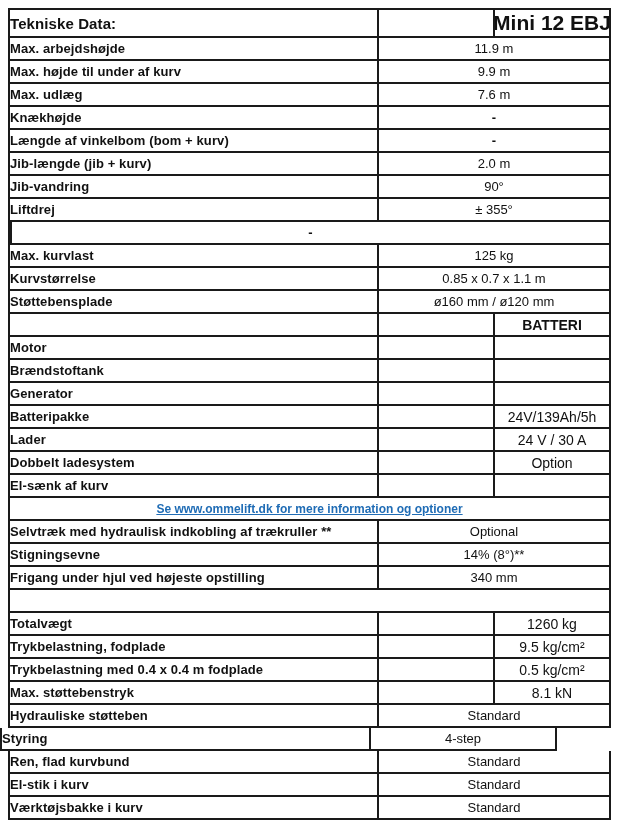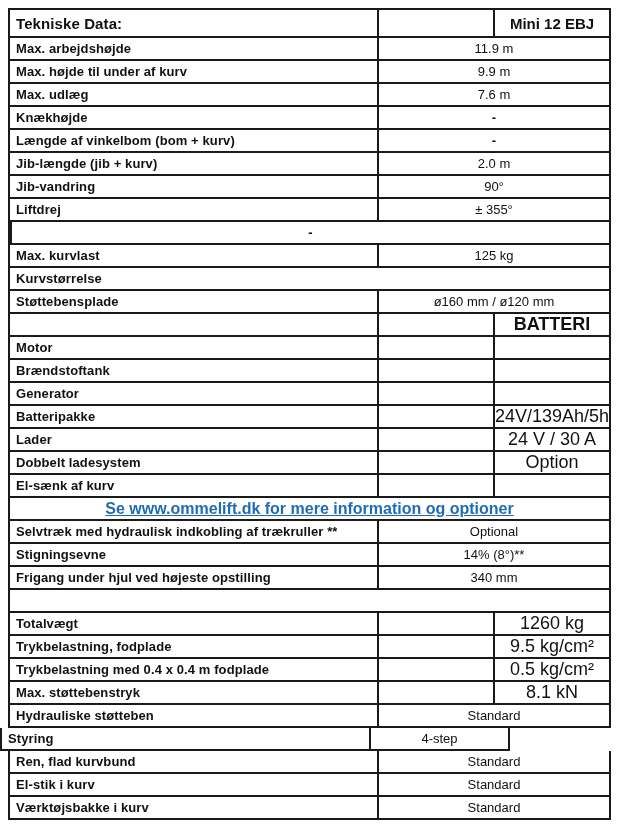--- a/index.html
+++ b/index.html
@@ -28,7 +28,7 @@
     white-space:nowrap;overflow:hidden;
   }
   .label-cell{
-    flex:0 0 367px;padding-left:6px;
+    flex:0 0 367px;
     font-size:13px;font-weight:700;letter-spacing:.1px;
   }
   .trow.header .label-cell{font-size:15px;}

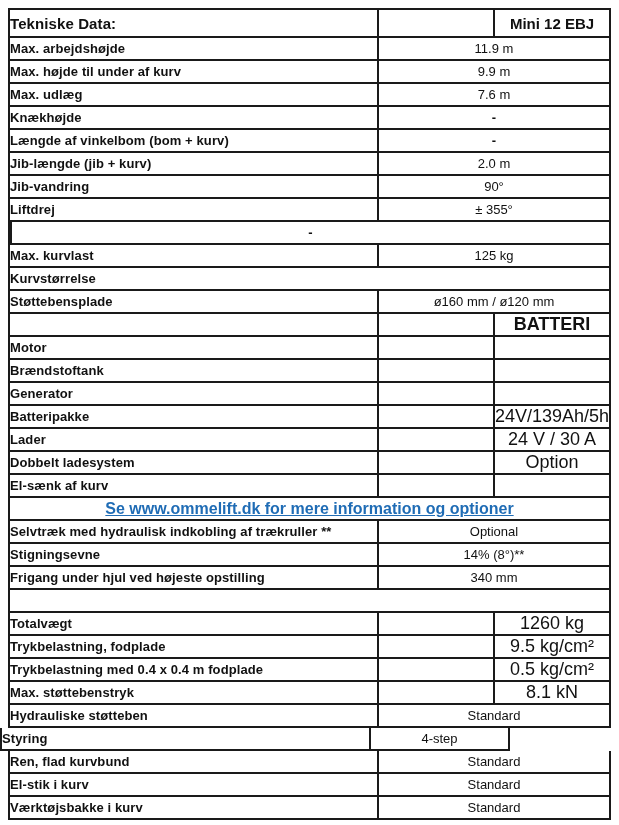--- a/index.html
+++ b/index.html
@@ -39,7 +39,7 @@
     flex:1 1 auto;border-left:2px solid var(--border,#1a1a1a);
     justify-content:center;font-size:18px;
   }
-  .trow.header .right-cell{font-weight:700;font-size:15px;}
+  .trow.header .right-cell{font-weight:700;font-size:21px;}
   .right-cell.bold{font-weight:700;}
   .value-cell{
     flex:1 1 auto;border-left:2px solid var(--border,#1a1a1a);

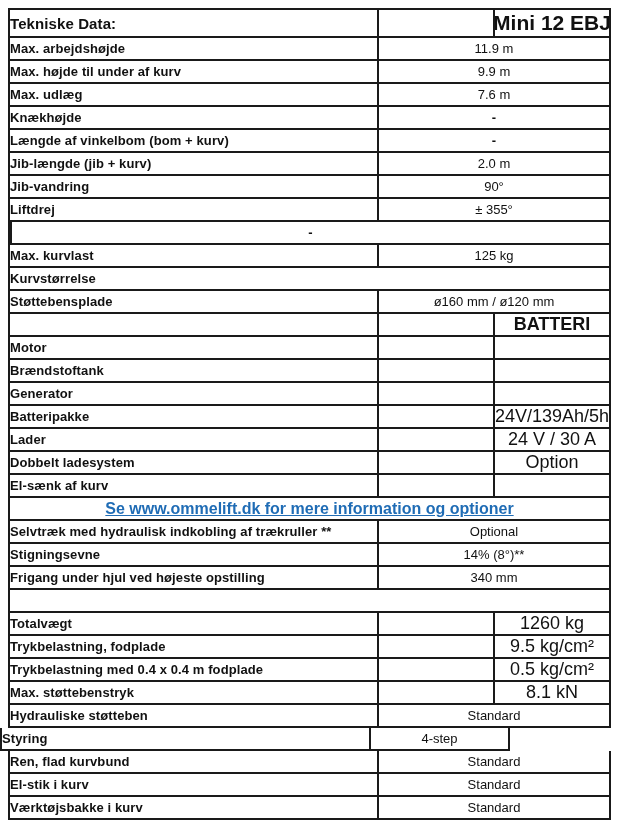--- a/index.html
+++ b/index.html
@@ -102,6 +102,7 @@
     </div>
     <div class="trow two">
       <div class="tcell label-cell">Kurvstørrelse</div>
+      <div class="tcell value-cell">0.85 x 0.7 x 1.1 m</div>
     </div>
     <div class="trow two">
       <div class="tcell label-cell">Støttebensplade</div>

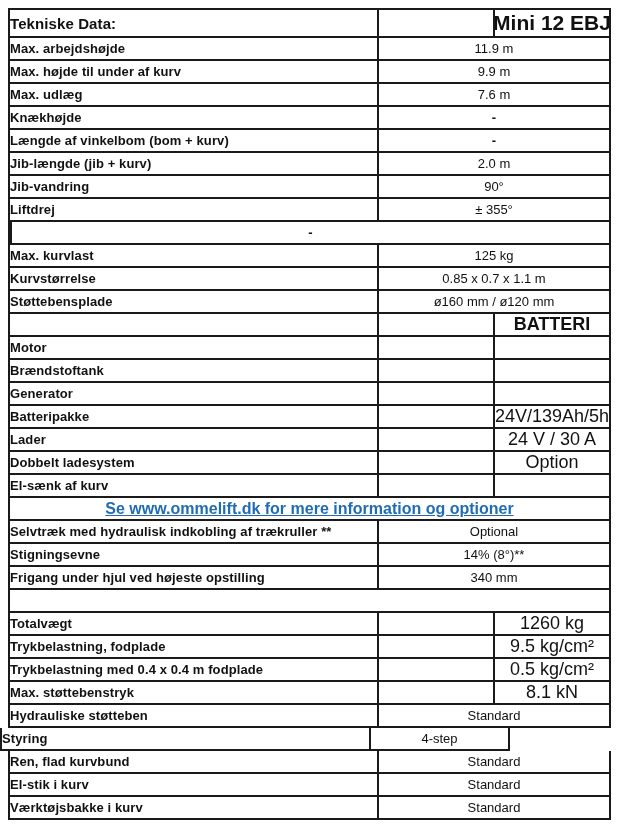--- a/index.html
+++ b/index.html
@@ -37,7 +37,7 @@
   }
   .right-cell{
     flex:1 1 auto;border-left:2px solid var(--border,#1a1a1a);
-    justify-content:center;font-size:18px;
+    justify-content:center;font-size:14px;
   }
   .trow.header .right-cell{font-weight:700;font-size:21px;}
   .right-cell.bold{font-weight:700;}

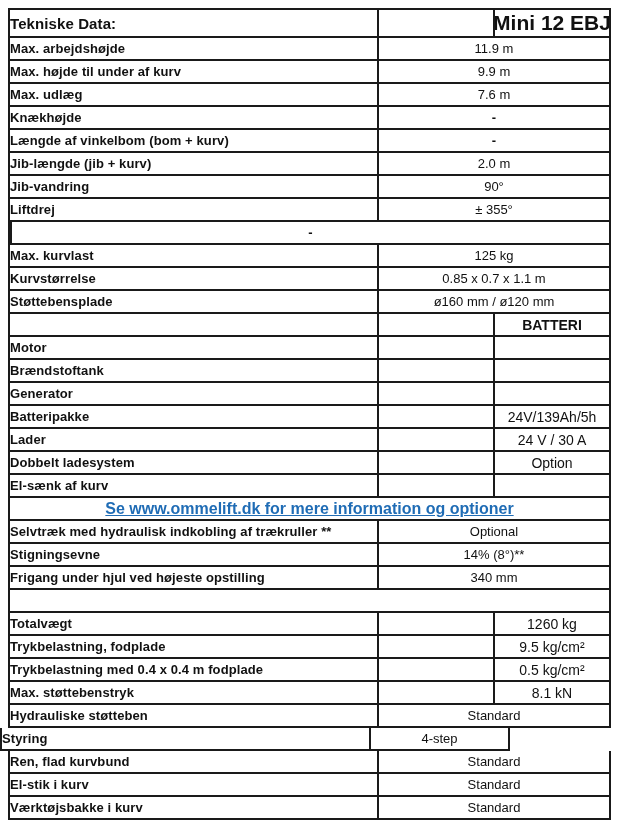--- a/index.html
+++ b/index.html
@@ -48,7 +48,7 @@
   .value-cell.dash,.right-cell.dash{font-weight:700;}
   .full-cell{flex:1 1 auto;justify-content:center;font-size:13px;}
   .link-text{
-    color:var(--link,#1f6cb5);font-weight:700;font-size:16px;
+    color:var(--link,#1f6cb5);font-weight:700;font-size:12px;
     text-decoration:underline;cursor:pointer;
   }
 </style>

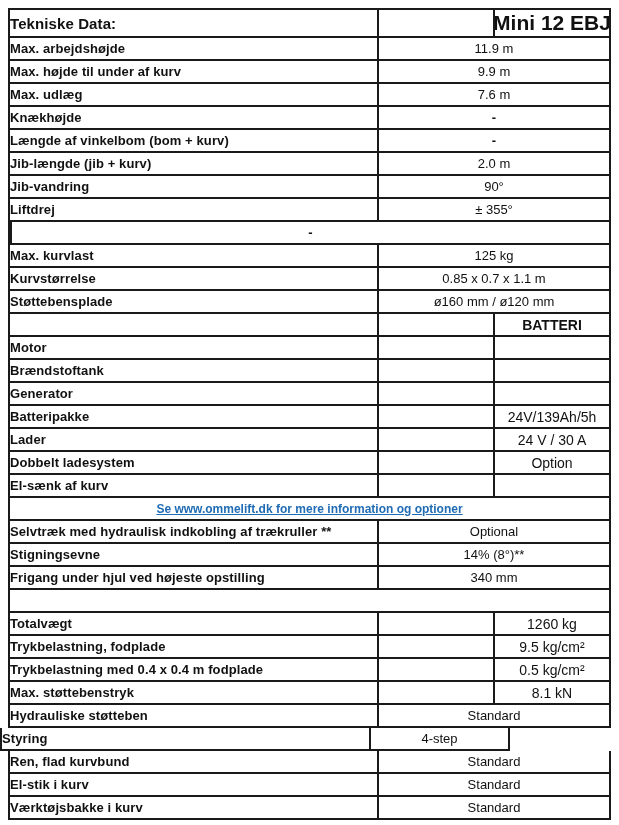--- a/index.html
+++ b/index.html
@@ -22,7 +22,7 @@
     background:#fff;
   }
   .trow.header{height:28px;}
-  .trow.shift{margin-left:-8px;width:510px;}
+  .trow.shift{margin-left:-8px;width:557px;}
   .tcell{
     display:flex;align-items:center;box-sizing:border-box;
     white-space:nowrap;overflow:hidden;

